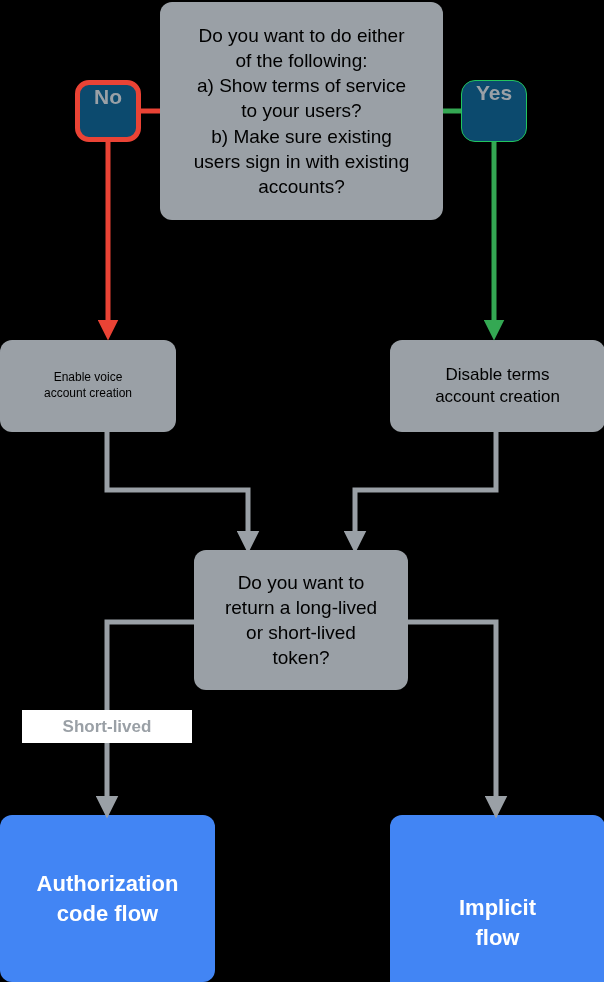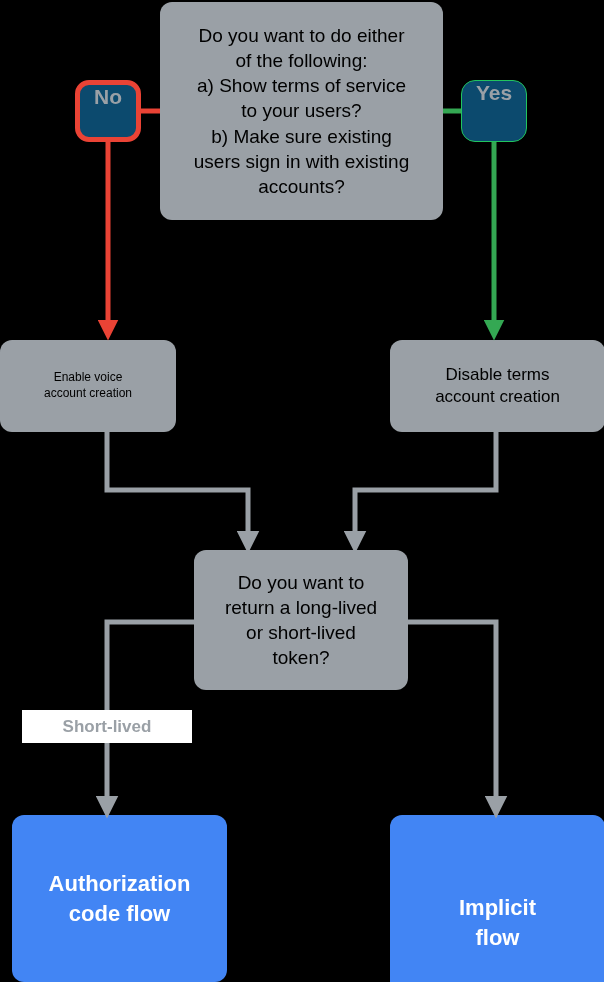--- a/index.html
+++ b/index.html
@@ -137,7 +137,7 @@
 
   
   #box-auth {
-    left: 12px;
+    left: 0px;
     top: 815px;
     width: 215px;
     height: 167px;

